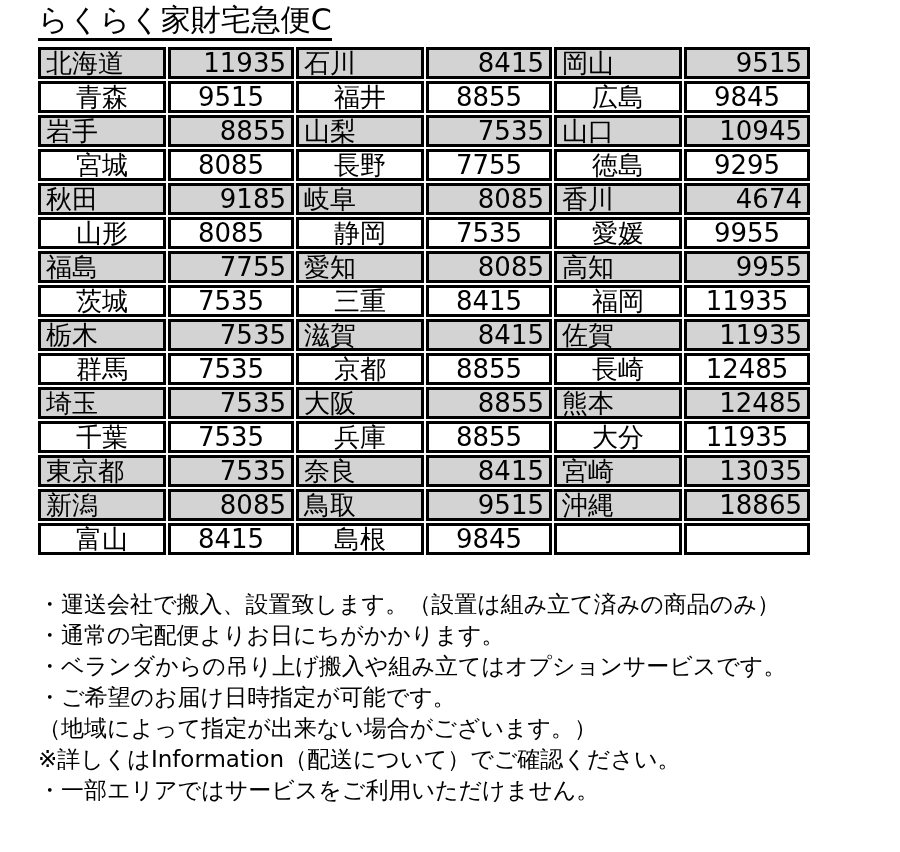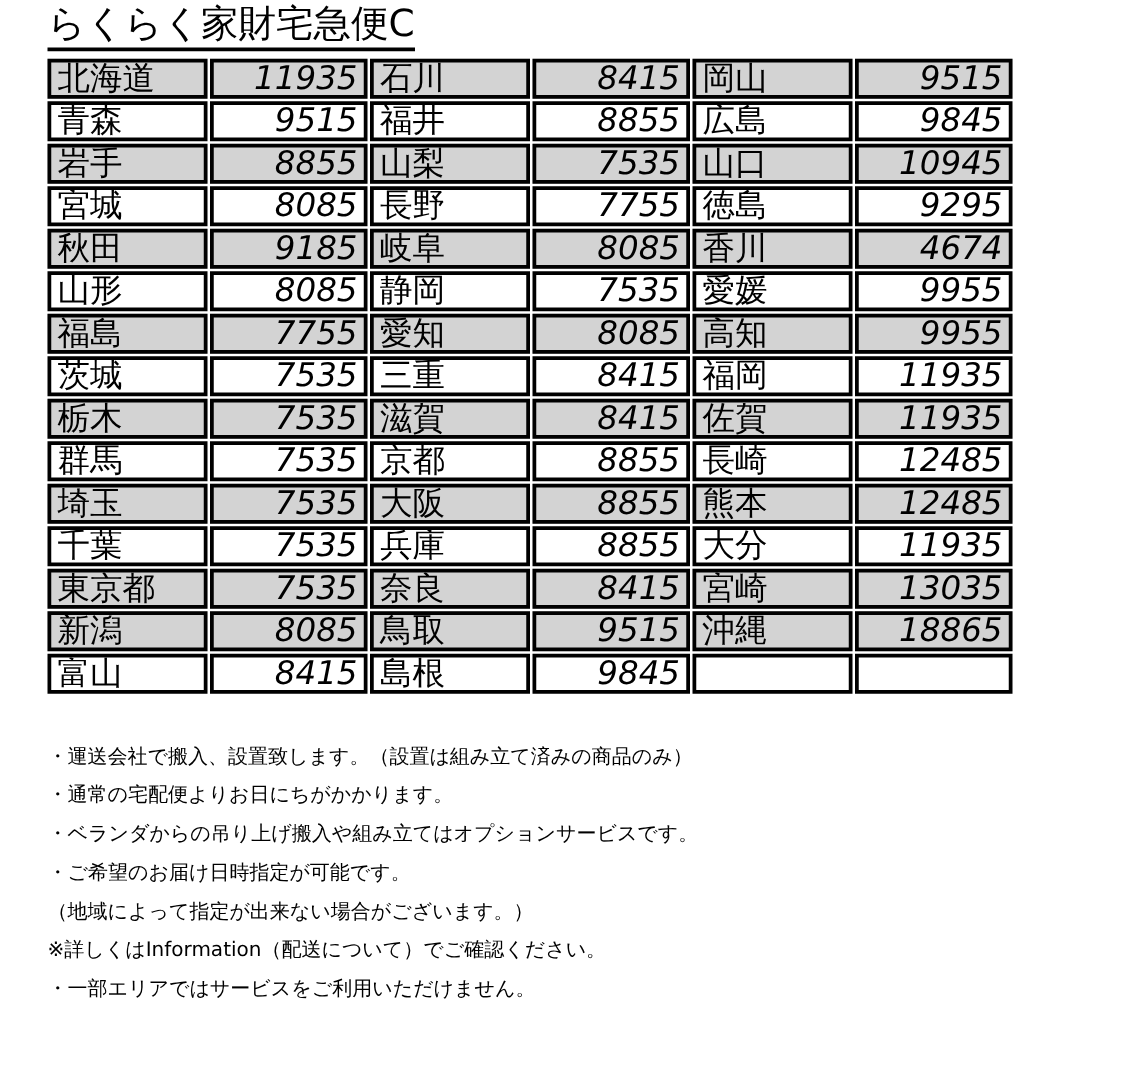--- a/index.html
+++ b/index.html
@@ -47,7 +47,7 @@
     overflow: hidden;
   }
   td.name-cell  { width: 112px; text-align: left;  }
-  td.price-cell { width: 110px; text-align: right; font-style: italic; }
+  td.price-cell { width: 110px; text-align: right; }
   tr.shaded td.name-cell,
   tr.shaded td.price-cell { background: var(--row-shade); margin-left: 12px; }
   tr.plain td.name-cell,

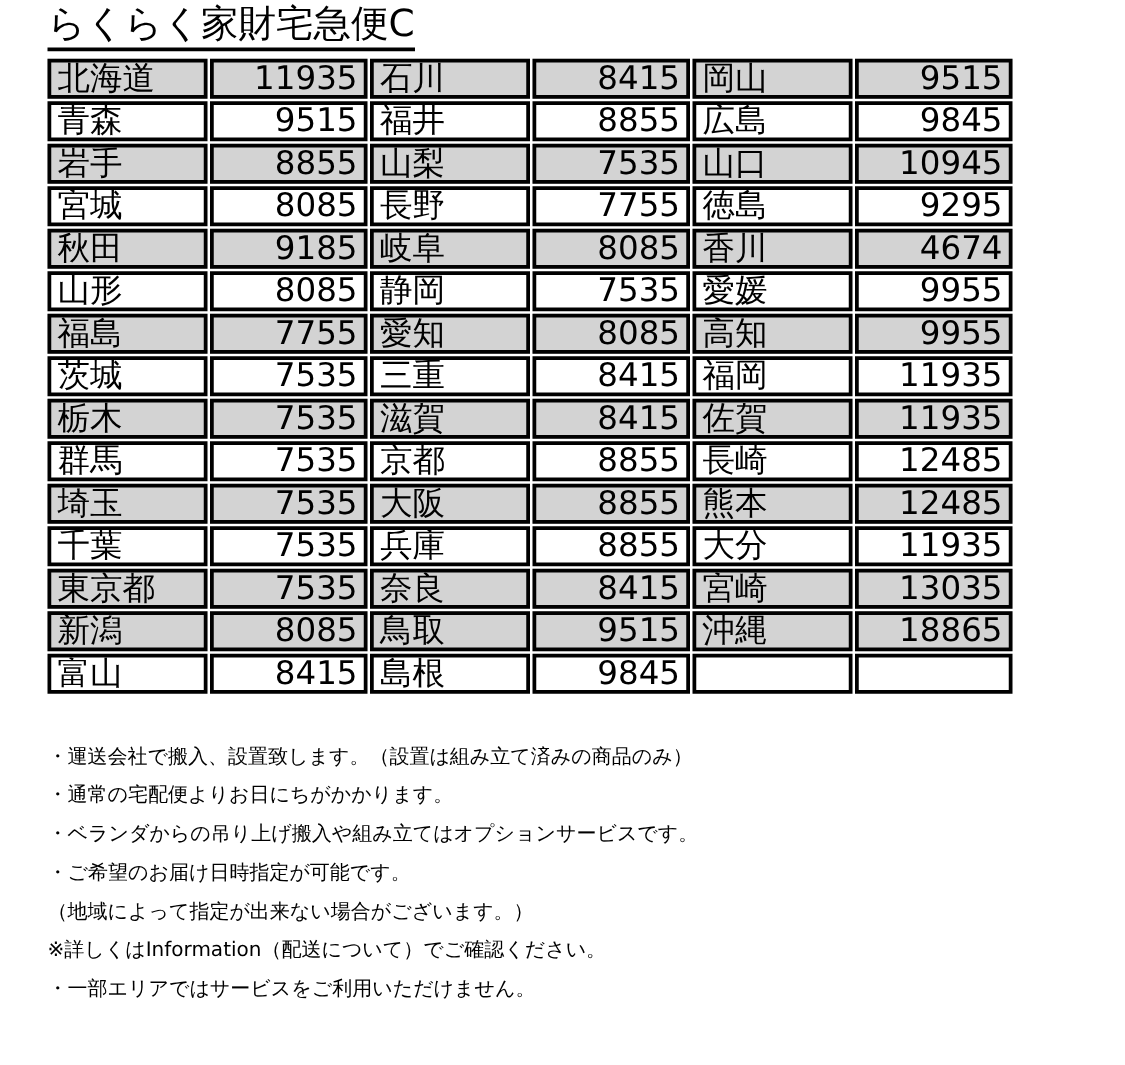--- a/index.html
+++ b/index.html
@@ -51,7 +51,7 @@
   tr.shaded td.name-cell,
   tr.shaded td.price-cell { background: var(--row-shade); margin-left: 12px; }
   tr.plain td.name-cell,
-  tr.plain td.price-cell  { background: var(--bg); }
+  tr.plain td.price-cell  { background: var(--bg); text-align: center; }
   td.empty-cell {
     border: none;
     background: transparent;

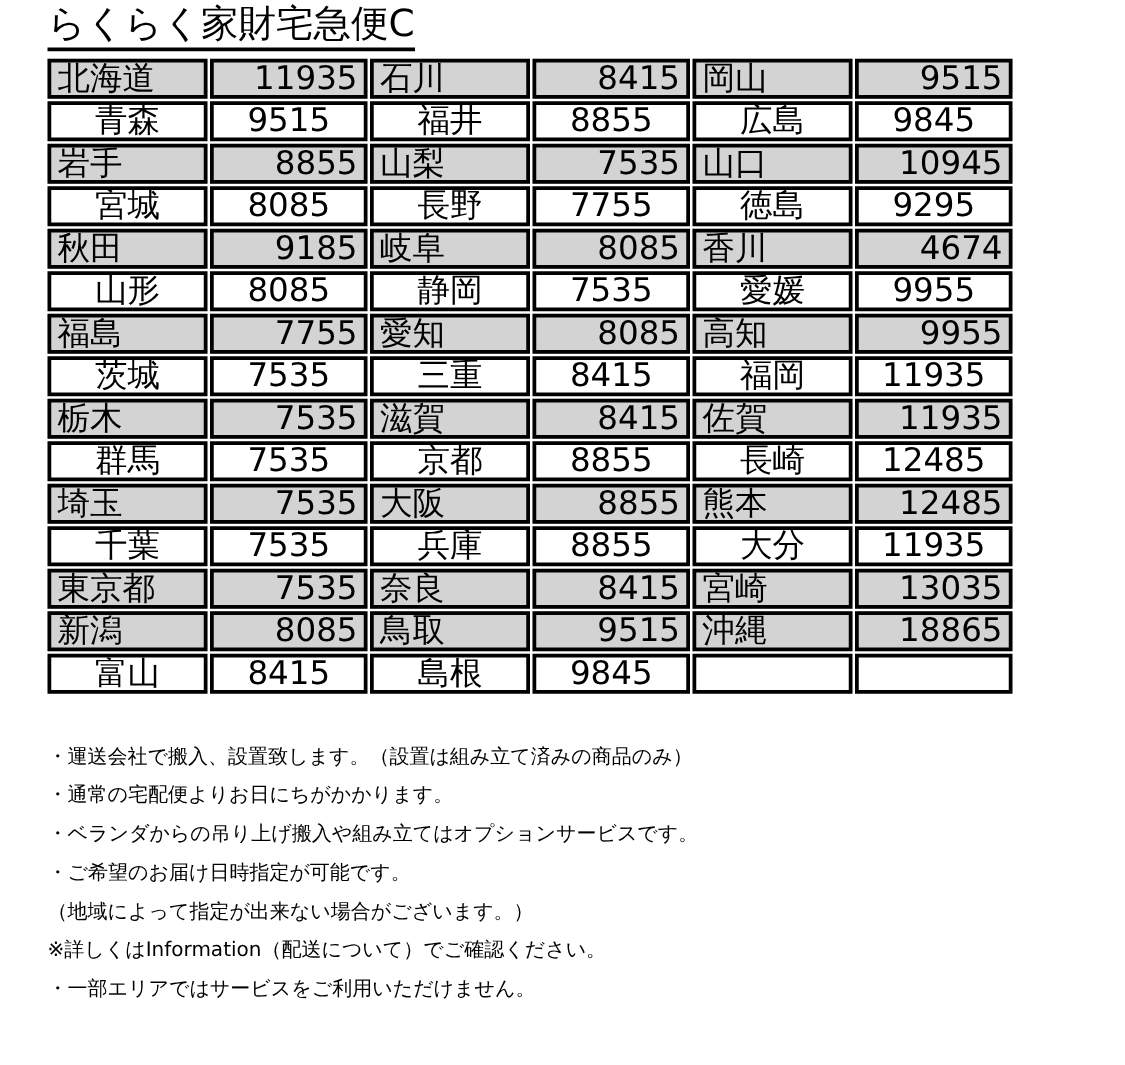--- a/index.html
+++ b/index.html
@@ -58,7 +58,7 @@
   }
   .notes {
     margin-top: 32px;
-    font-size: 16px;
+    font-size: 23px;
     line-height: 31px;
   }
   .note-line { white-space: nowrap; }

